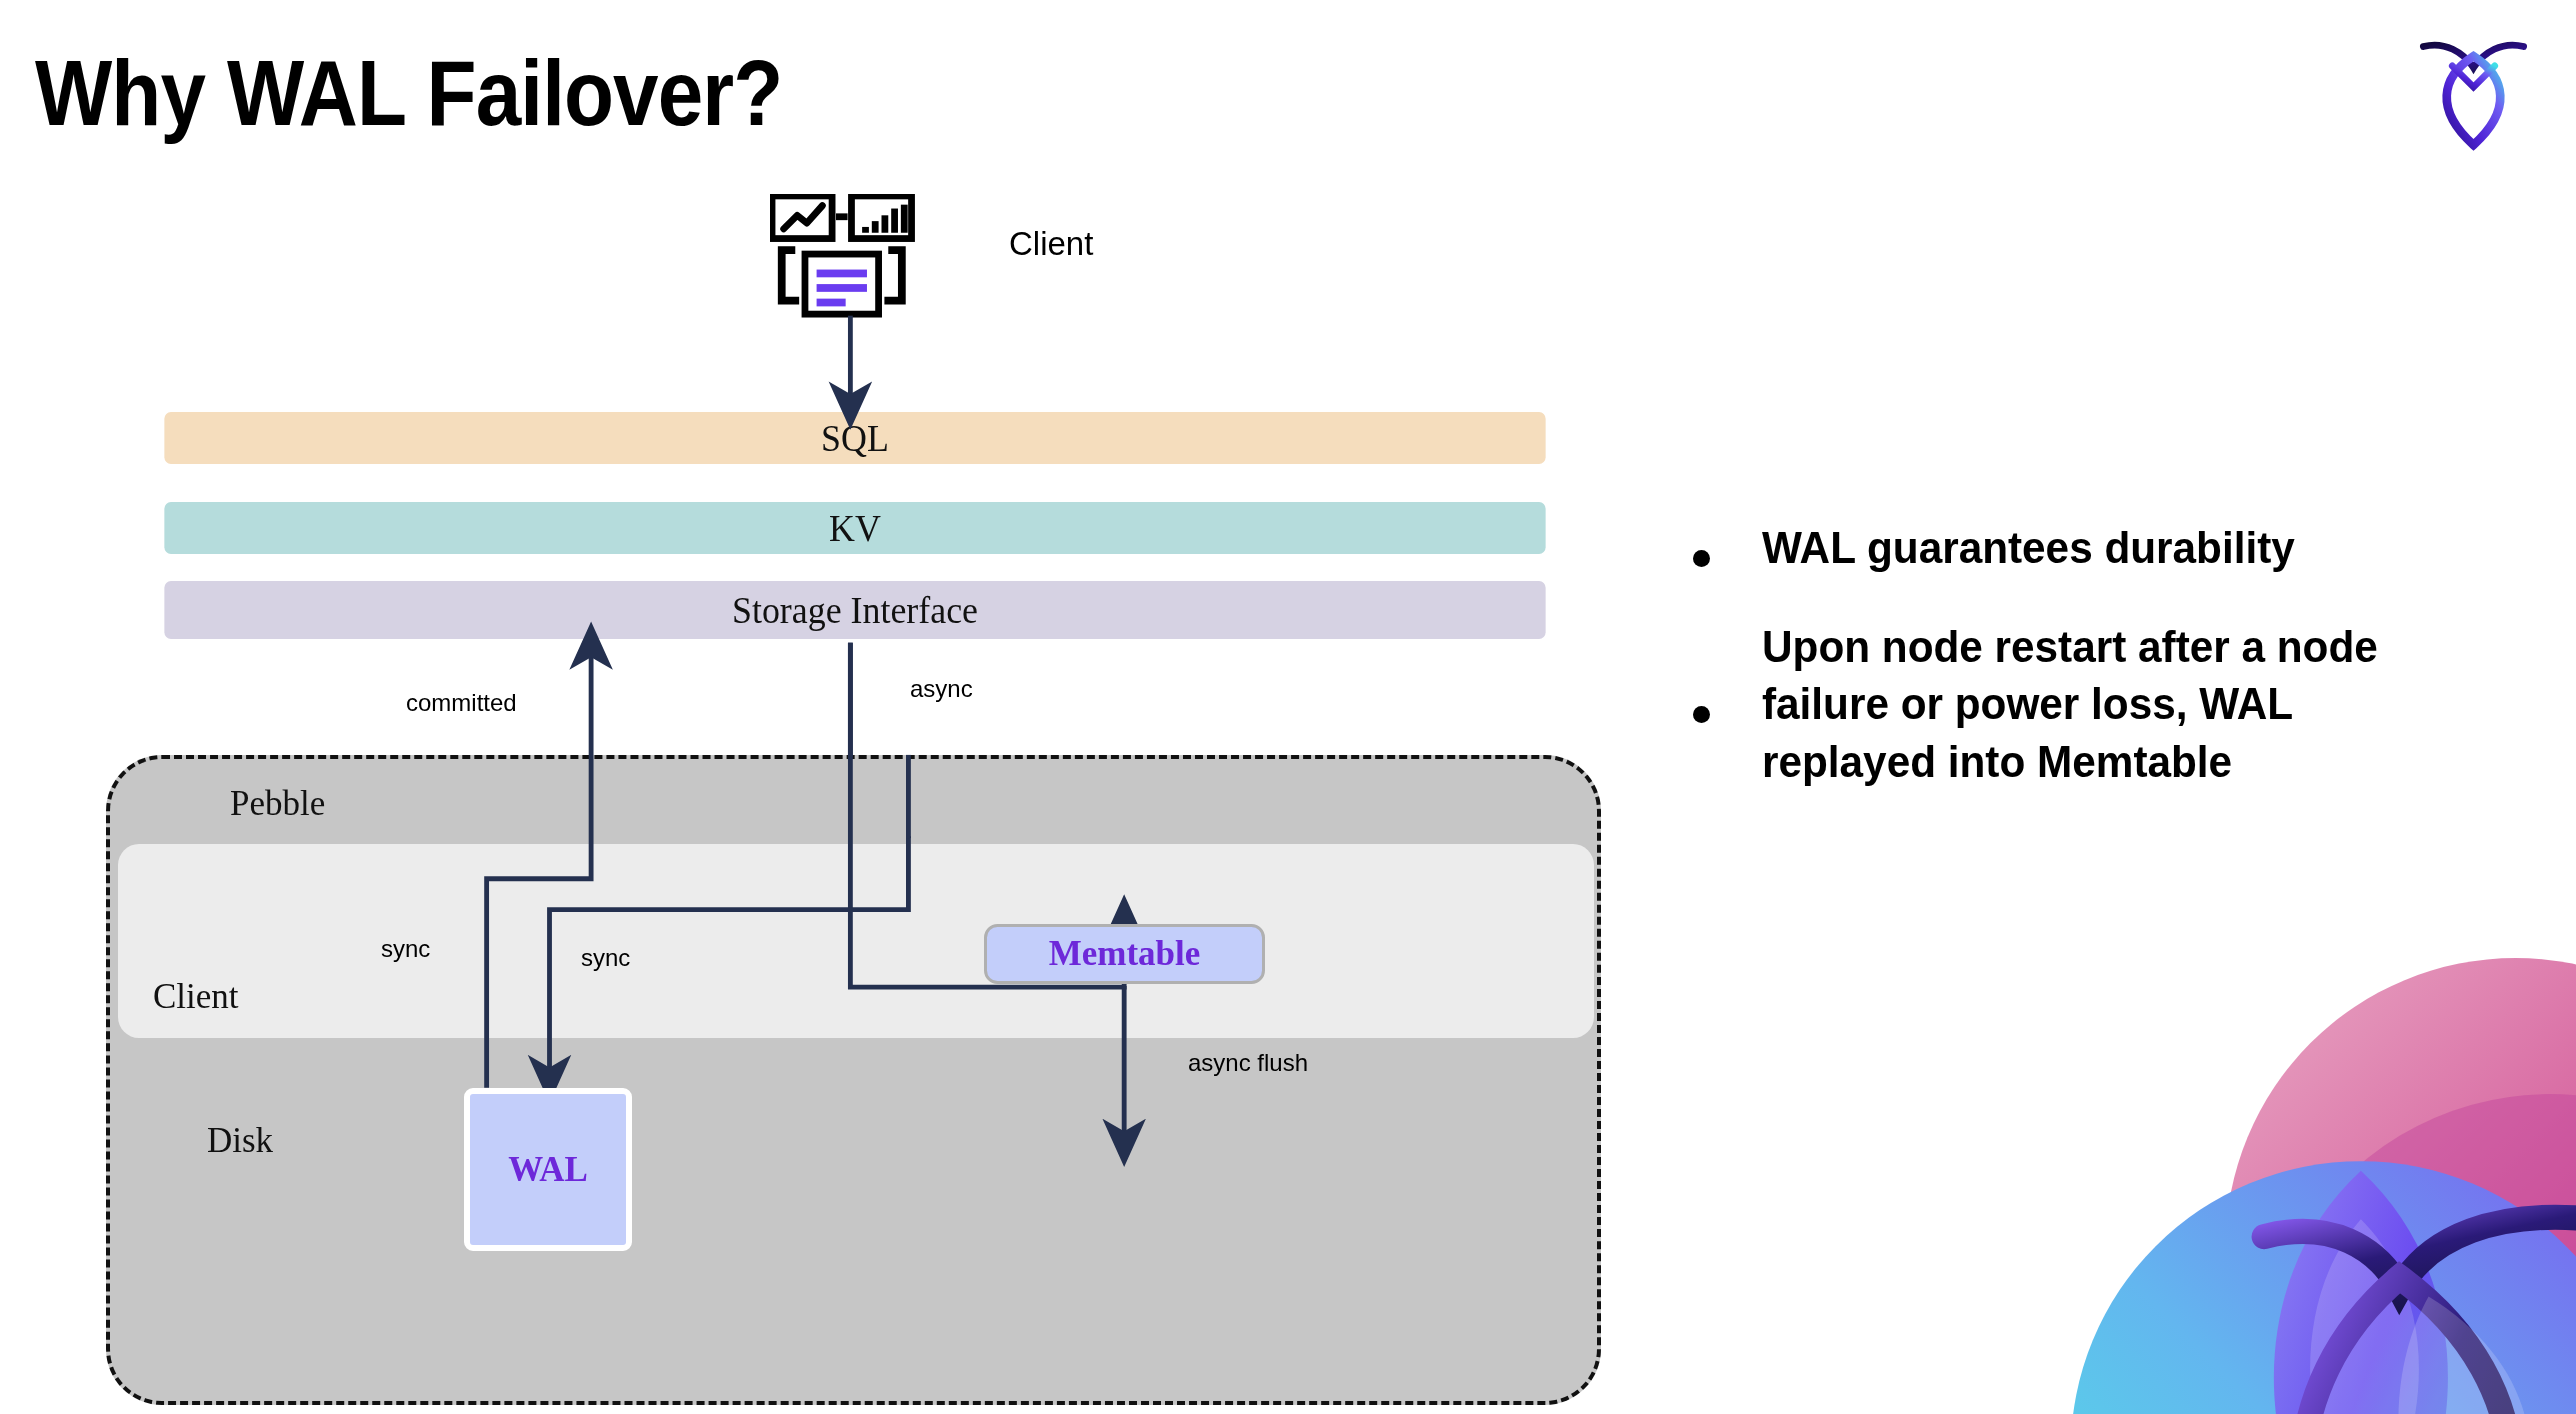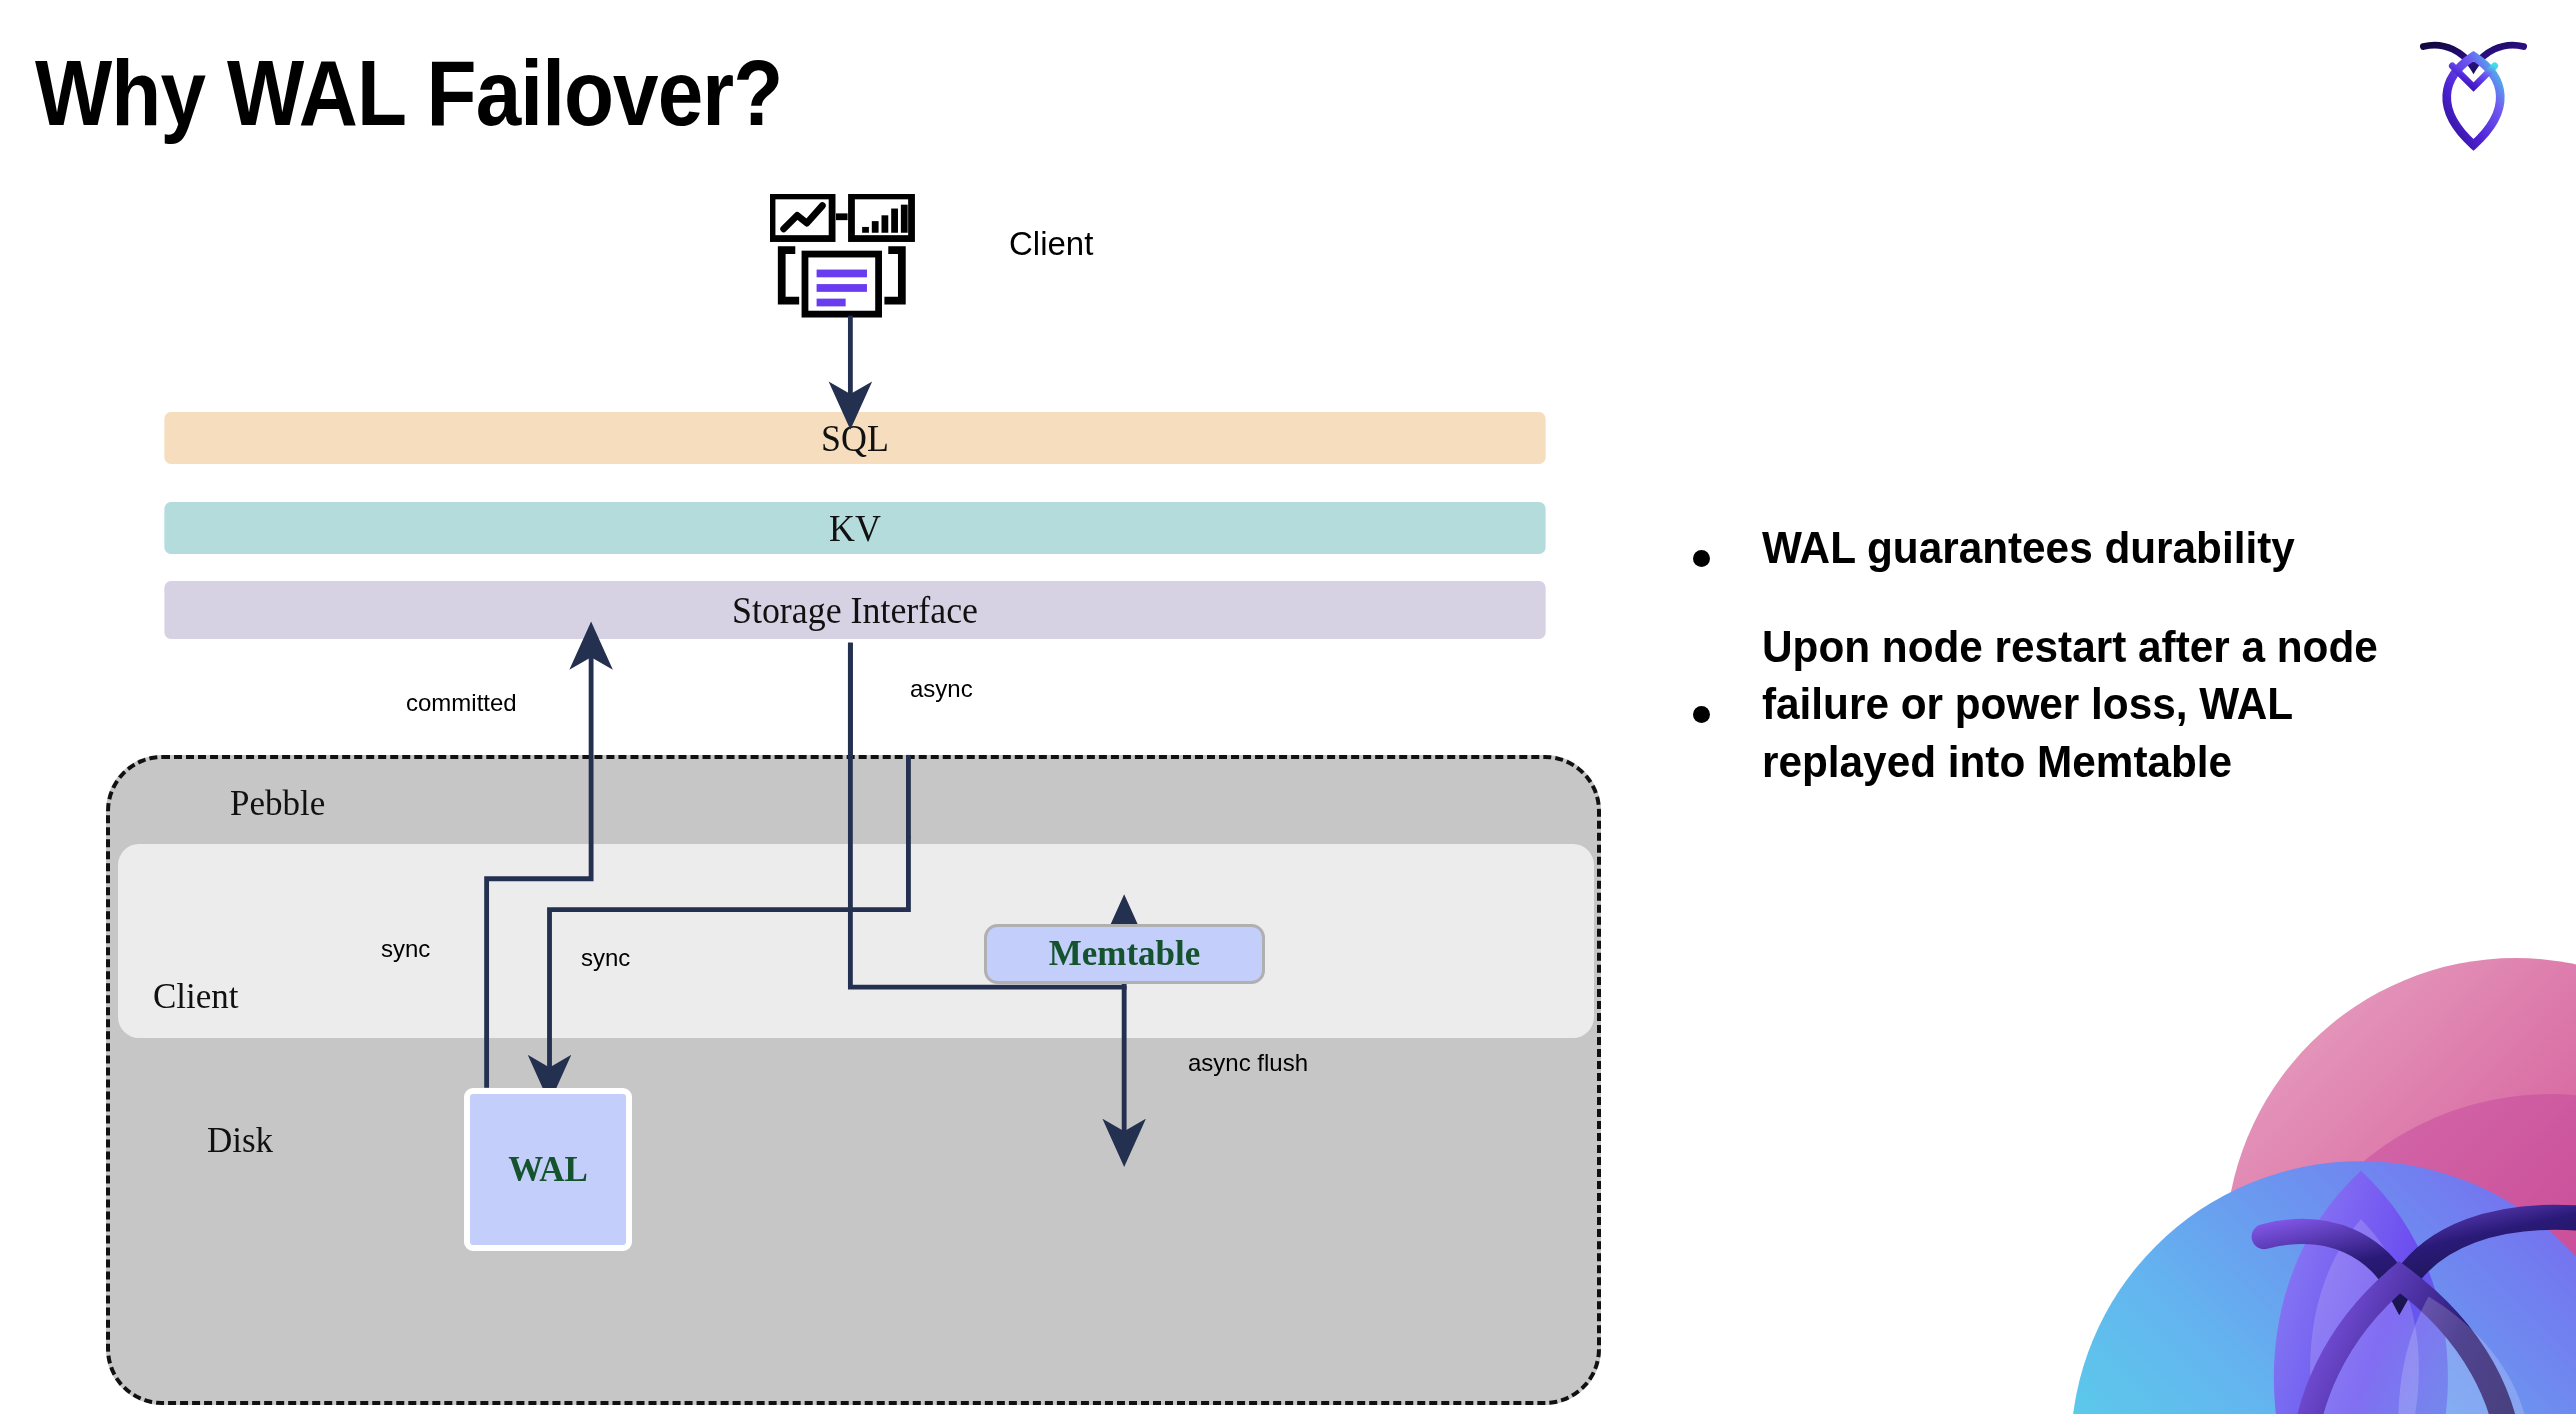--- a/index.html
+++ b/index.html
@@ -63,7 +63,7 @@
   
   .store-box{
     position:absolute;display:flex;align-items:center;justify-content:center;
-    font-family:"Liberation Serif",serif;font-weight:bold;color:#14532d;
+    font-family:"Liberation Serif",serif;font-weight:bold;color:#6d28d9;
     box-sizing:border-box;
   }
   #box-memtable{

